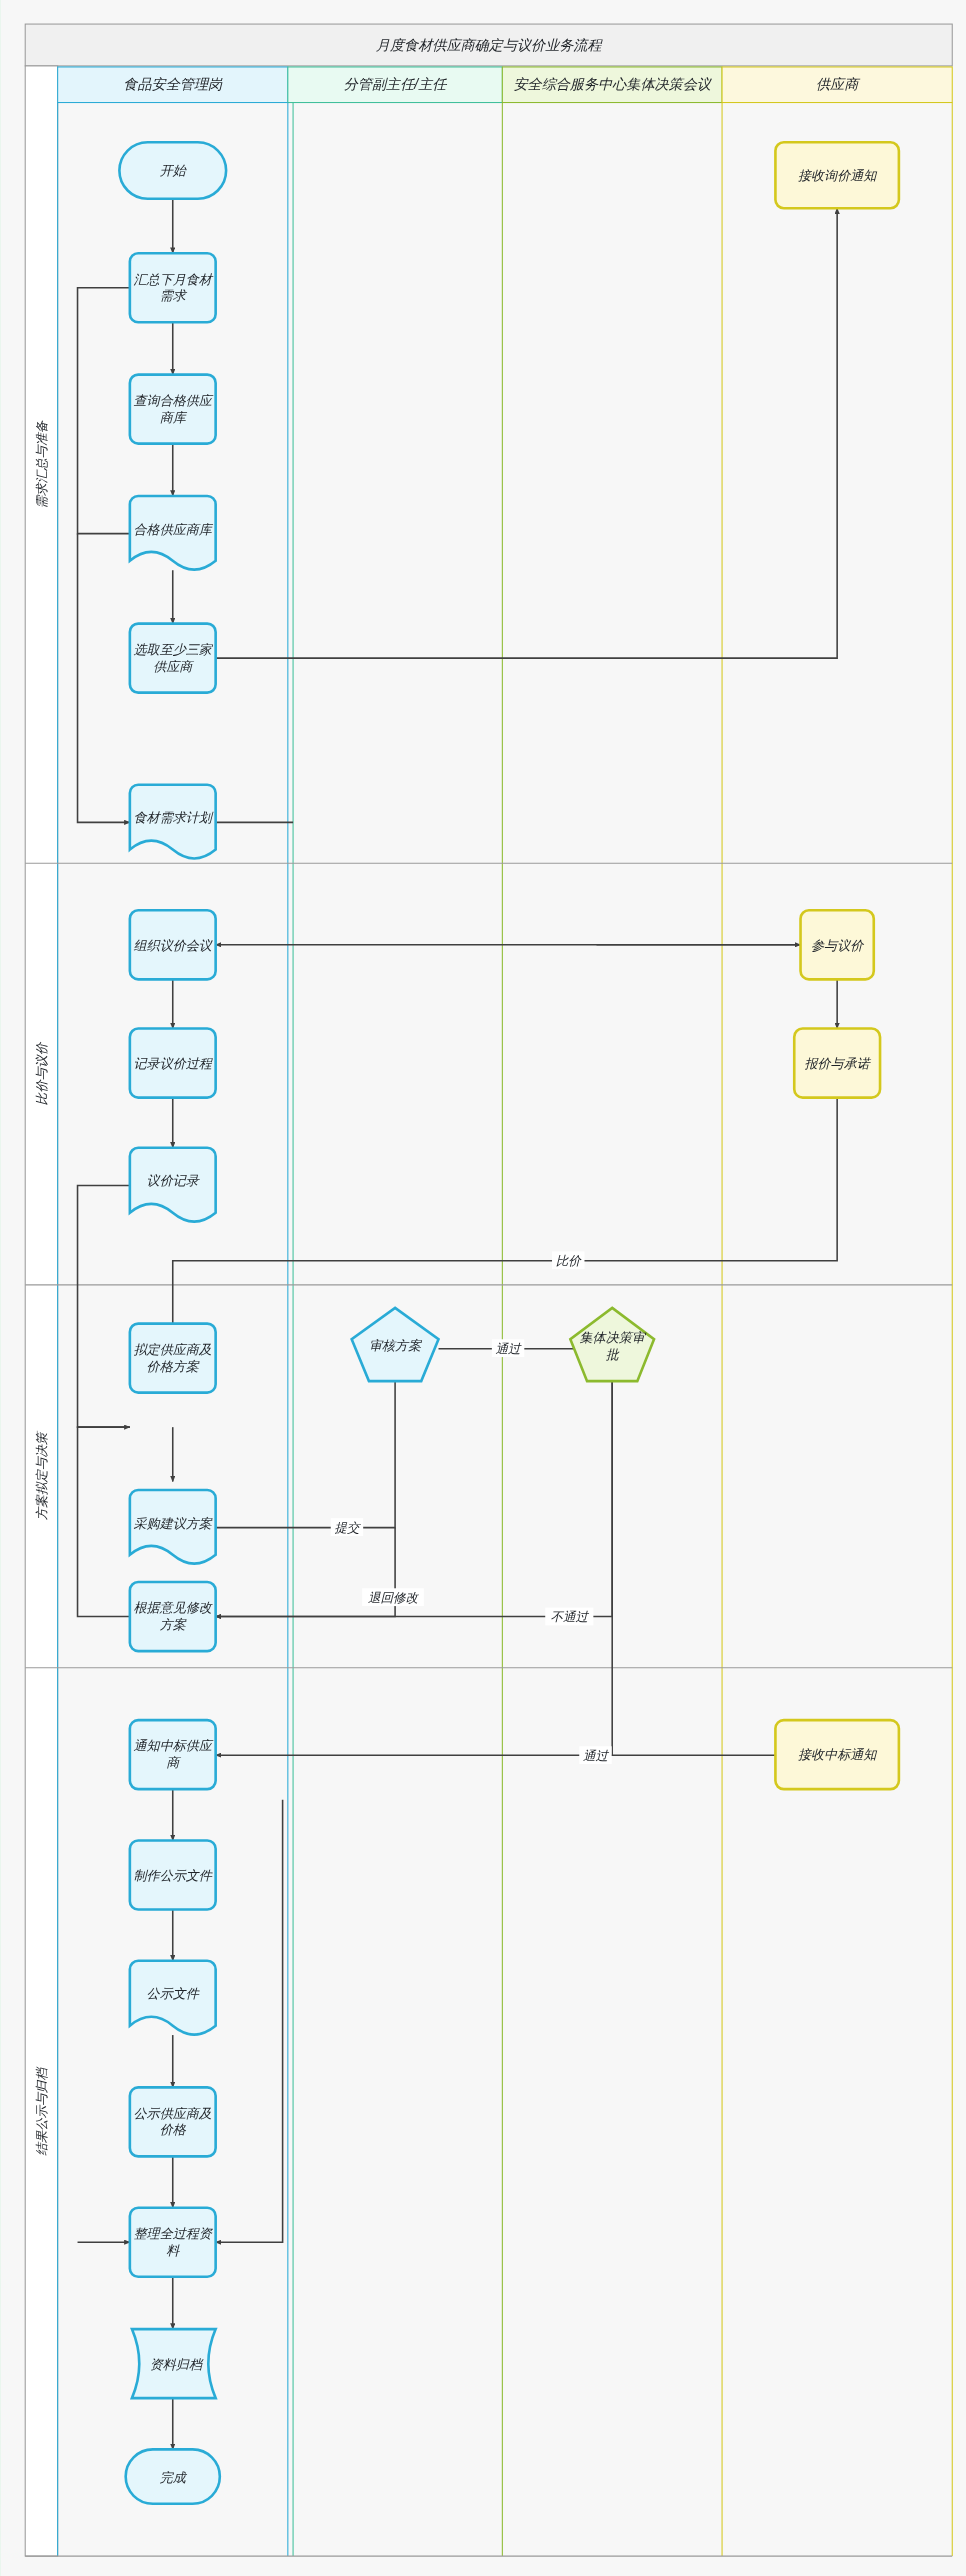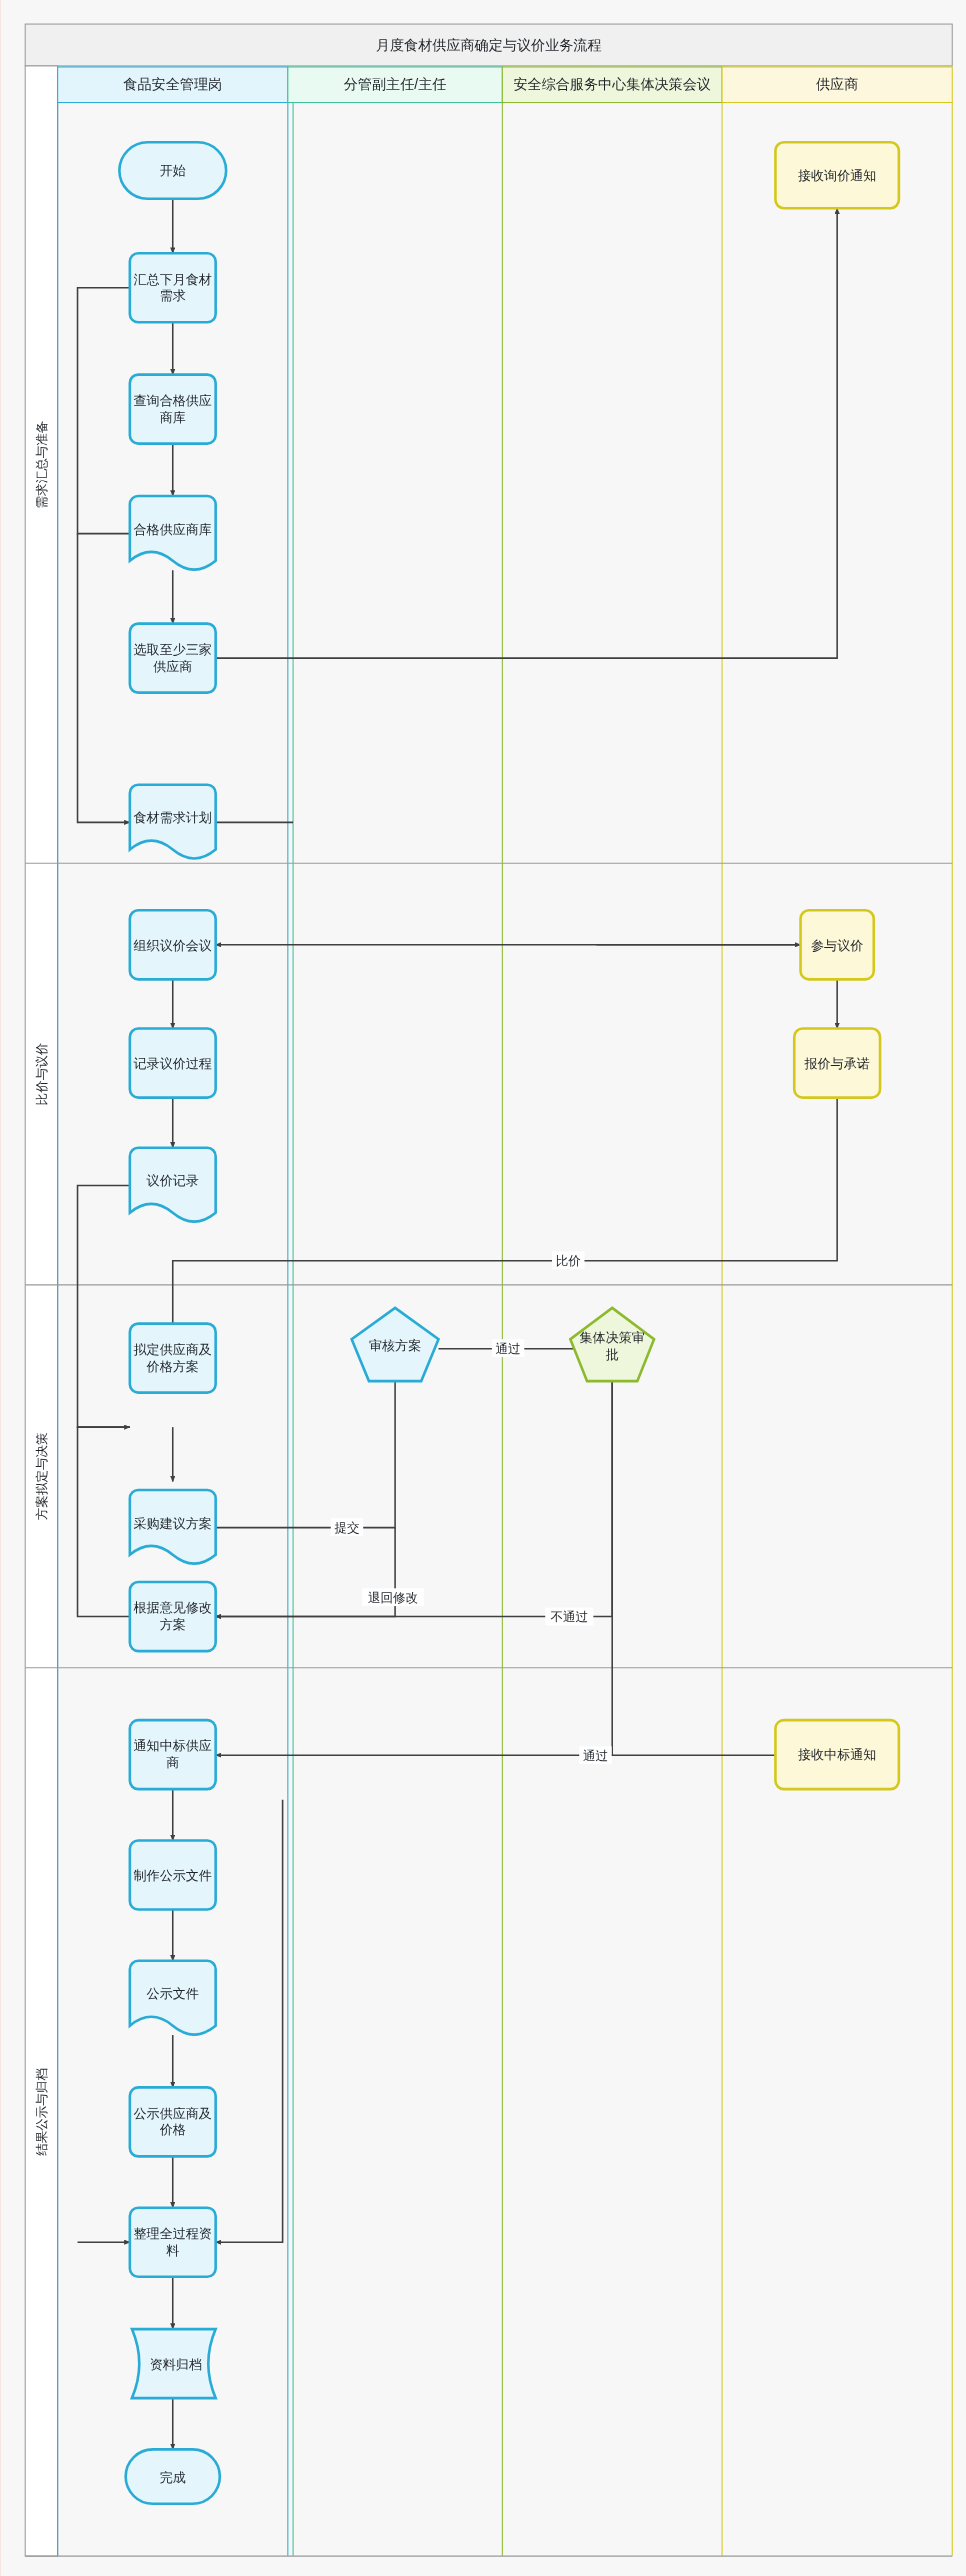--- a/index.html
+++ b/index.html
@@ -4,7 +4,7 @@
 <style>
   html,body{margin:0;padding:0;background:#f7f7f7;}
   body{font-family:"Liberation Sans","DejaVu Sans",sans-serif;}
-  #page{position:relative;width:967px;height:2576px;background:#ef4444;overflow:hidden;}
+  #page{position:relative;width:967px;height:2576px;background:#86efac;overflow:hidden;font-style:italic;}
   svg{display:block;}
   .node-text{font-family:"Liberation Sans","DejaVu Sans",sans-serif;font-size:25px;fill:#1f2328;}
   .lane-head-text{font-family:"Liberation Sans","DejaVu Sans",sans-serif;font-size:27px;fill:#1f2328;}

